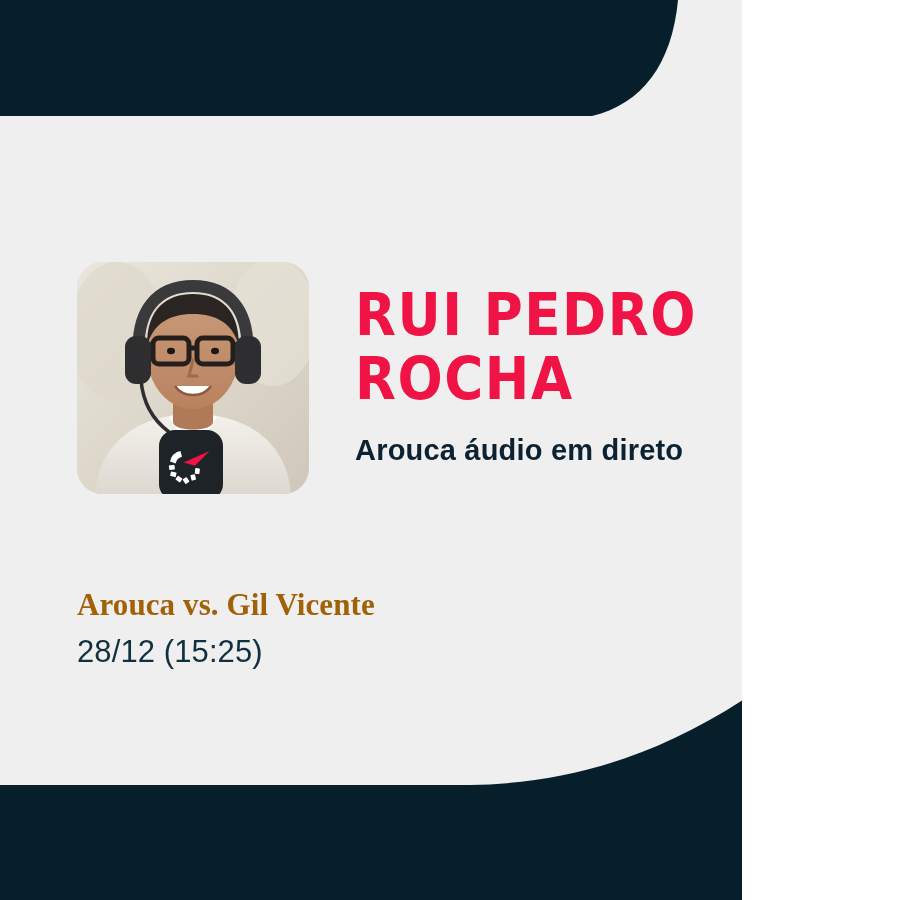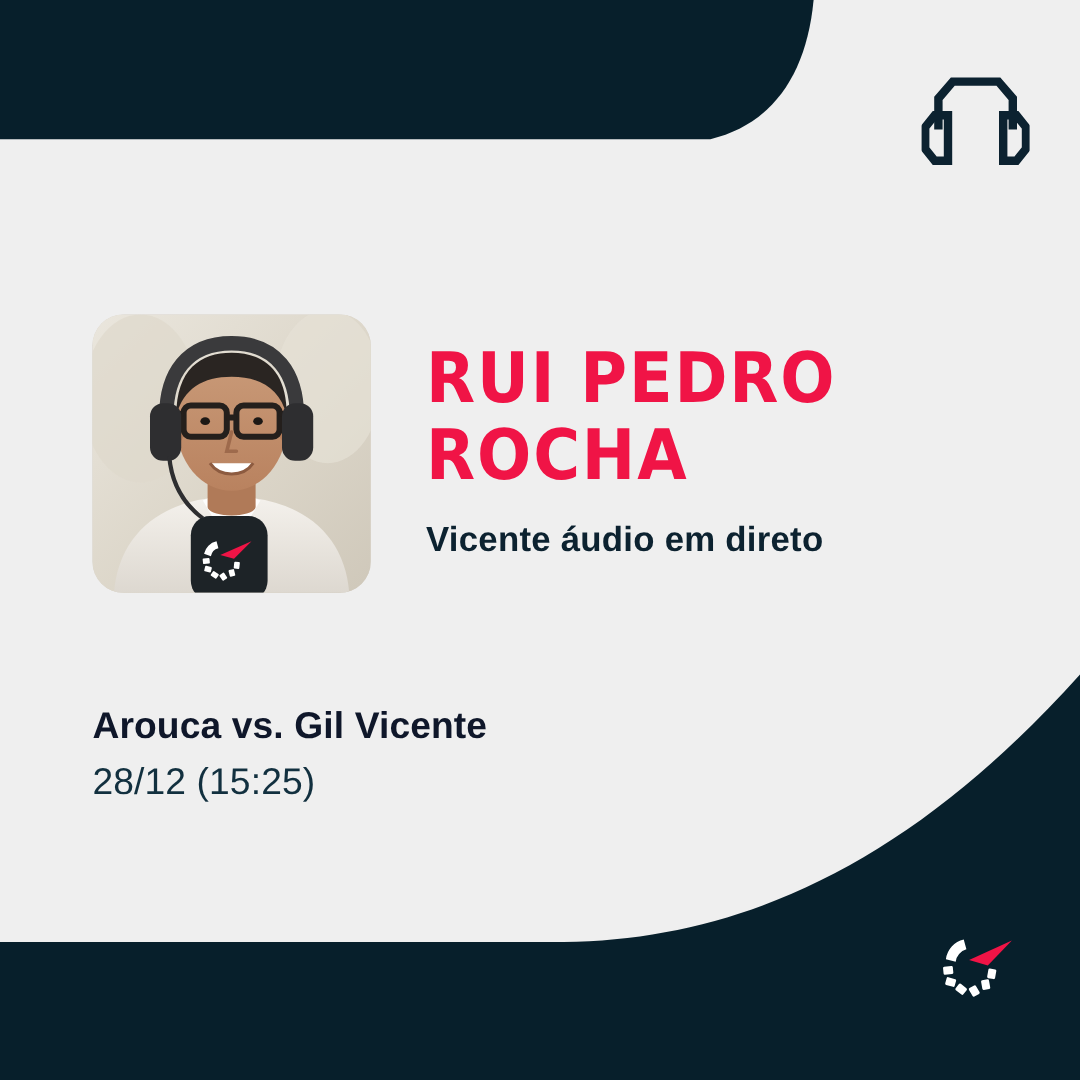--- a/index.html
+++ b/index.html
@@ -12,7 +12,7 @@
   }
   .canvas {
     position: relative;
-    width: 900px;
+    width: 742px;
     height: 900px;
     background: #efefef;
     overflow: hidden;

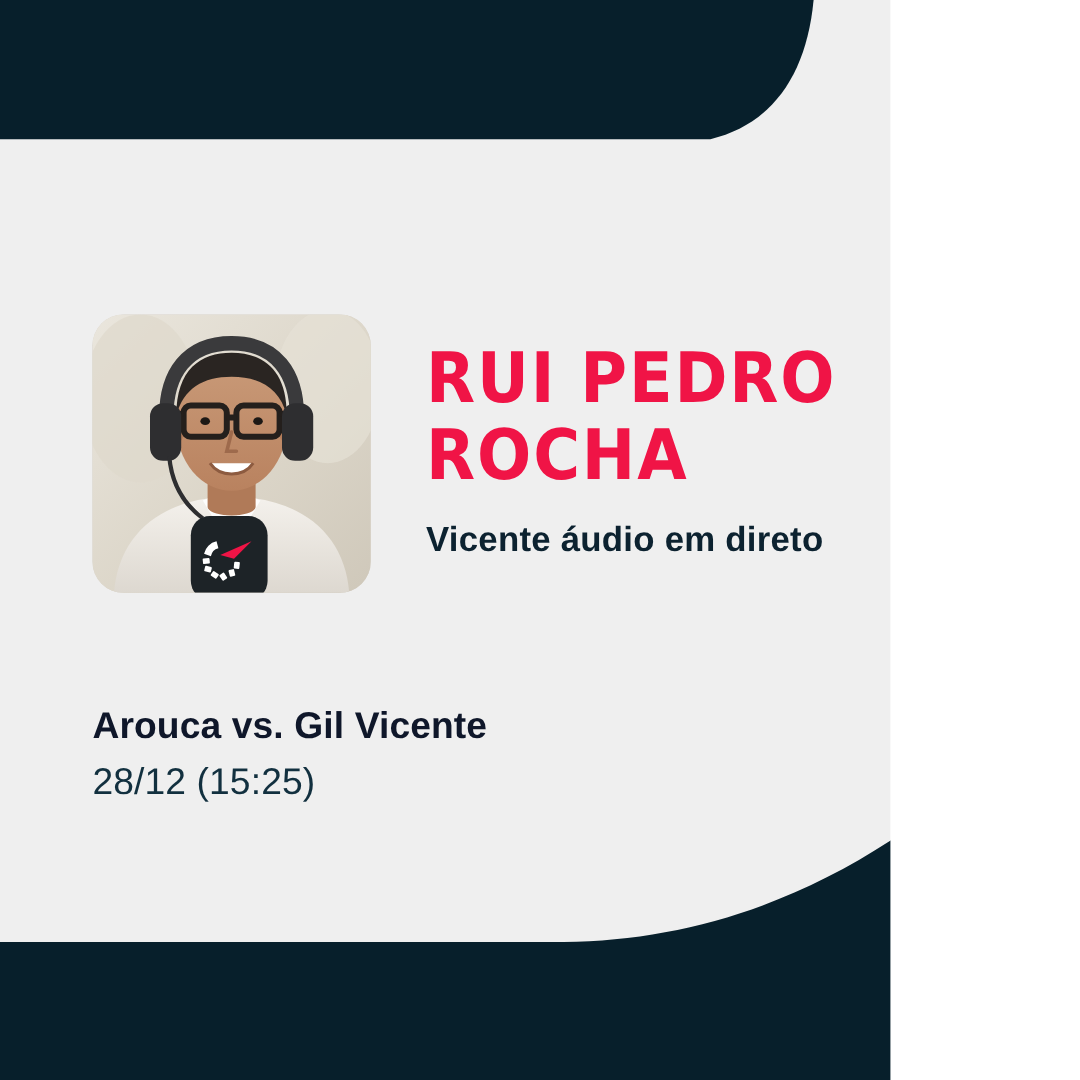--- a/index.html
+++ b/index.html
@@ -219,7 +219,7 @@
   <div class="headline-block">
     <div class="headline">RUI PEDRO</div>
     <div class="headline">ROCHA</div>
-    <div class="subtitle">Vicente áudio em direto</div>
+    <div class="subtitle">Arouca áudio em direto</div>
   </div>
 
   <div class="match-block">

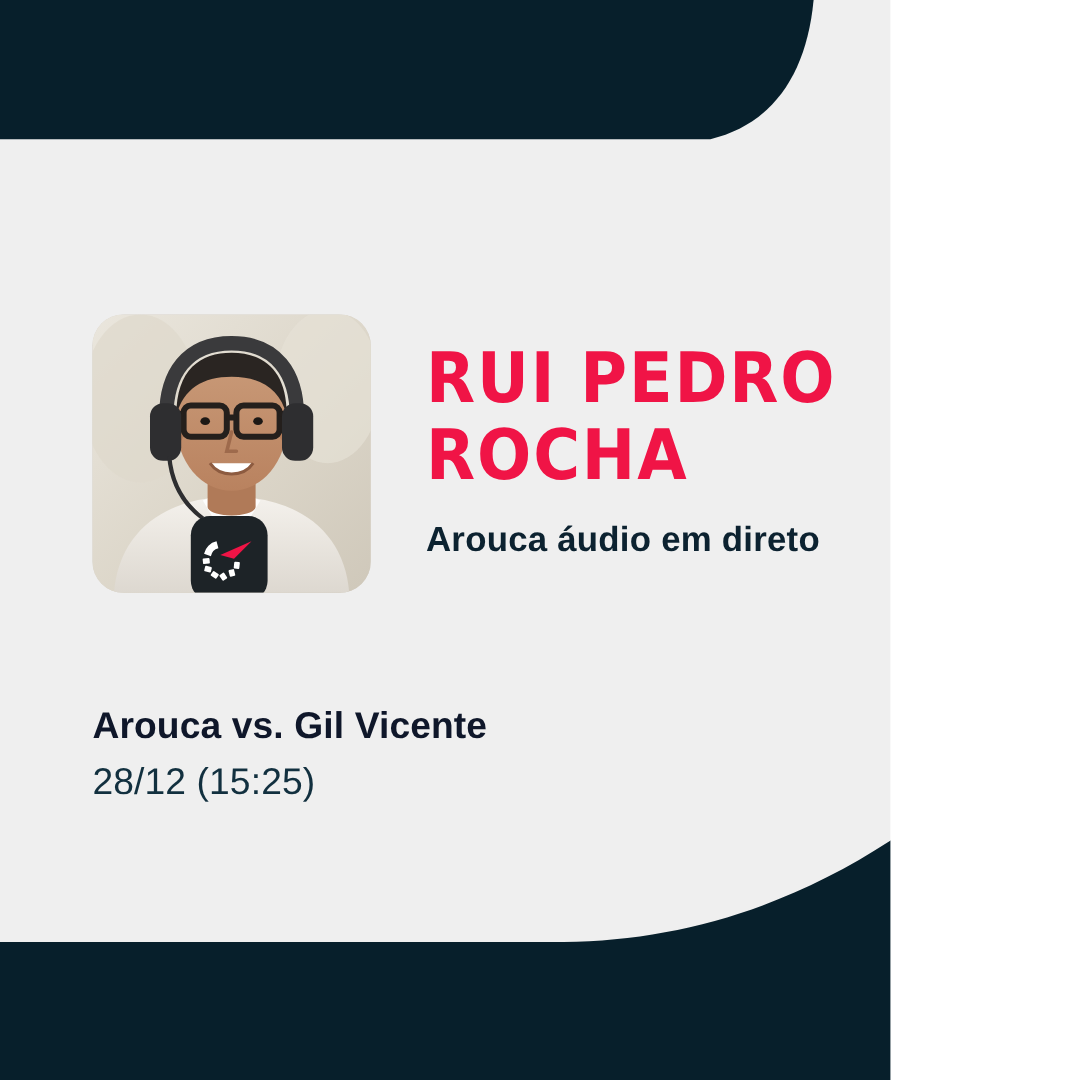--- a/index.html
+++ b/index.html
@@ -88,8 +88,8 @@
   }
   .match-title {
     margin: 0;
-    color: #0f172a;
-    font-family: Liberation Sans, sans-serif;
+    color: #a16207;
+    font-family: Liberation Serif, serif;
     font-weight: 700;
     font-size: 31px;
     line-height: 40px;

